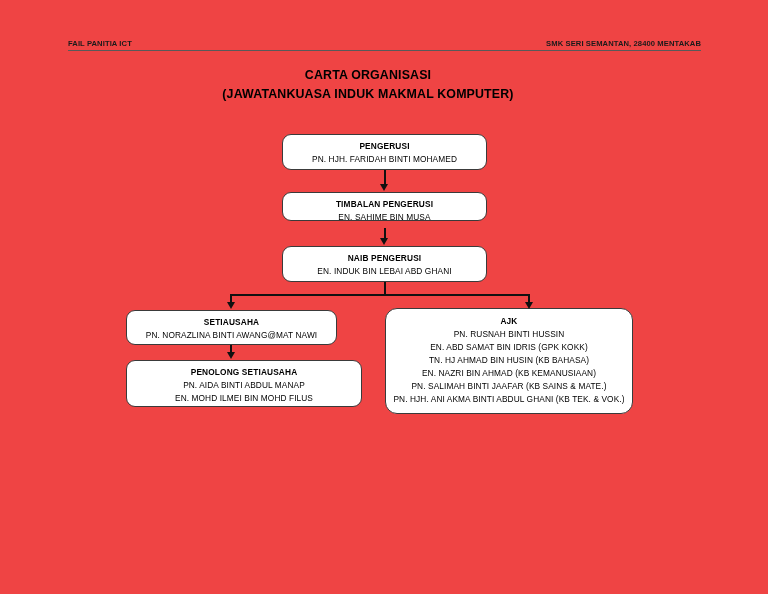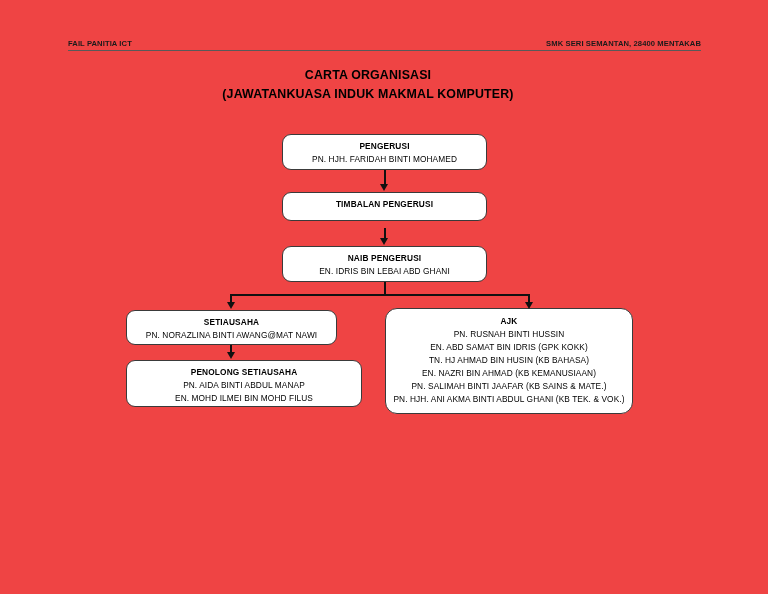--- a/index.html
+++ b/index.html
@@ -157,6 +157,7 @@
 
   <div class="node" id="node-timbalan">
     <span class="role">TIMBALAN PENGERUSI</span>
+    <span class="person">EN. SAHIME BIN MUSA</span>
   </div>
 
   <div class="node" id="node-naib">

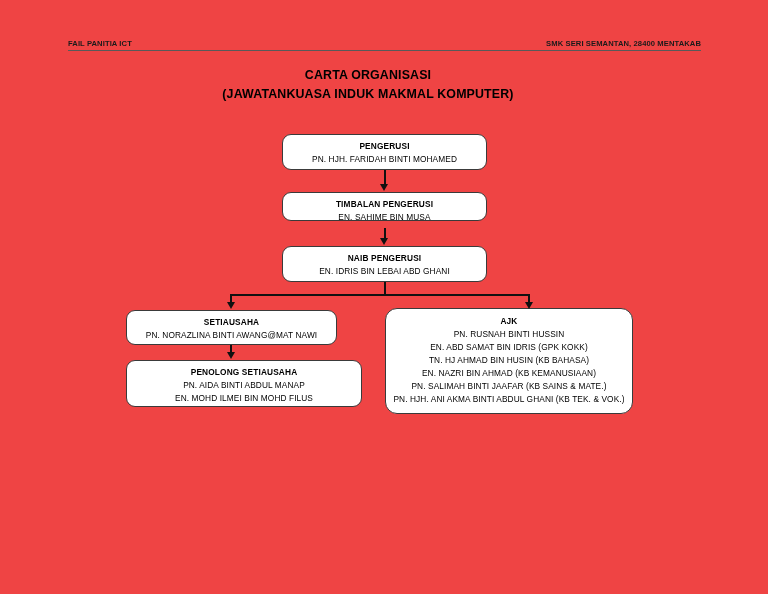--- a/index.html
+++ b/index.html
@@ -162,7 +162,7 @@
 
   <div class="node" id="node-naib">
     <span class="role">NAIB PENGERUSI</span>
-    <span class="person">EN. IDRIS BIN LEBAI ABD GHANI</span>
+    <span class="person">EN. INDUK BIN LEBAI ABD GHANI</span>
   </div>
 
   <div class="node" id="node-setiausaha">

